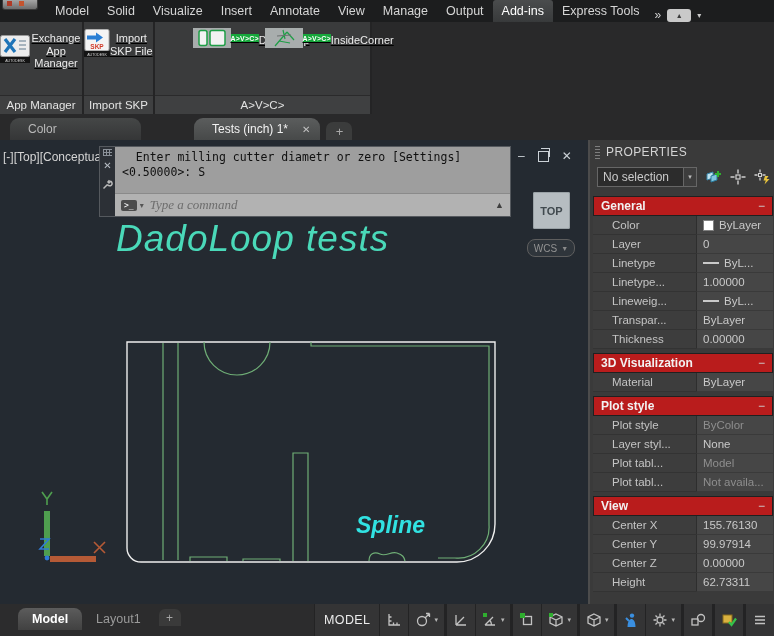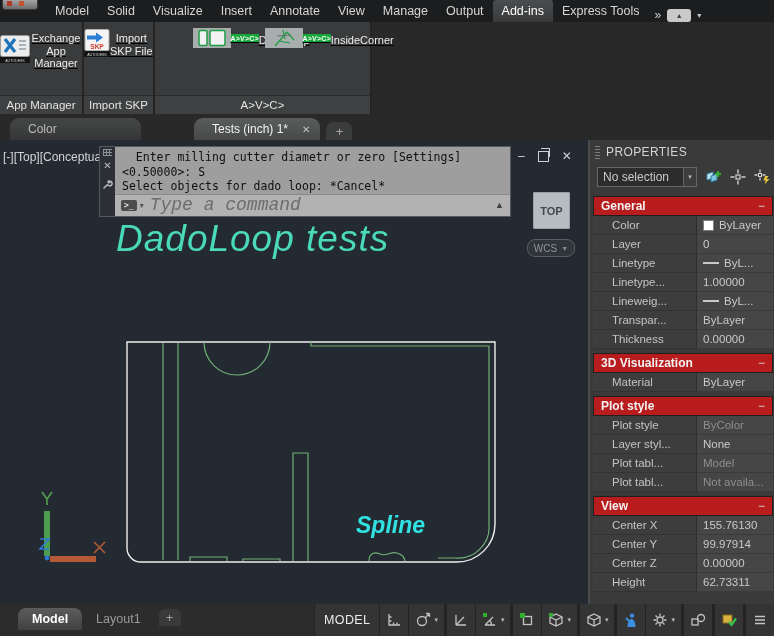--- a/index.html
+++ b/index.html
@@ -275,7 +275,6 @@
           <div class="cmd-history">
               <div class="cmd-line">  Enter milling cutter diametr or zero [Settings]</div>
               <div class="cmd-line">&lt;0.50000&gt;: S</div>
-              <div class="cmd-line">Select objects for dado loop: *Cancel*</div>
             </div>
           <div class="cmd-input">
             <span class="prompt-badge">&gt;_</span>

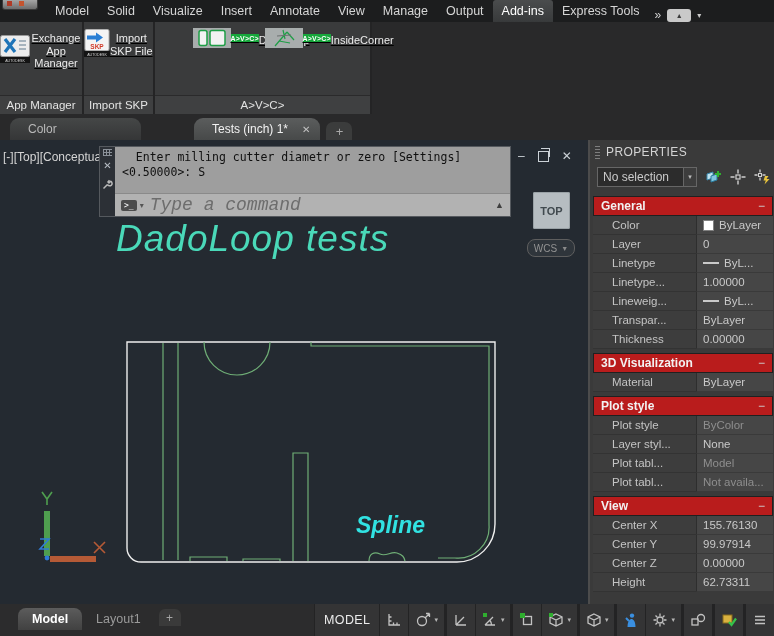--- a/index.html
+++ b/index.html
@@ -65,7 +65,7 @@
   .prompt-badge{background:#4c4c4c;color:#fff;font-size:8px;font-family:"DejaVu Sans Mono",monospace;
      padding:1px 3px;border-radius:2px;}
   .prompt-caret{color:#555;font-size:8px;margin:0 6px 0 3px;}
-  .cmd-placeholder{font-family:Liberation Mono, monospace;font-style:italic;font-size:18px;color:#6d6d6d;}
+  .cmd-placeholder{font-family:Liberation Serif, serif;font-style:italic;font-size:13px;color:#6d6d6d;}
   .cmd-scroll-up{margin-left:auto;color:#3e3e3e;font-size:9px;}
 
   .cmd-winbtns{position:absolute;left:518px;top:10px;display:flex;gap:13px;z-index:4;align-items:center;}

